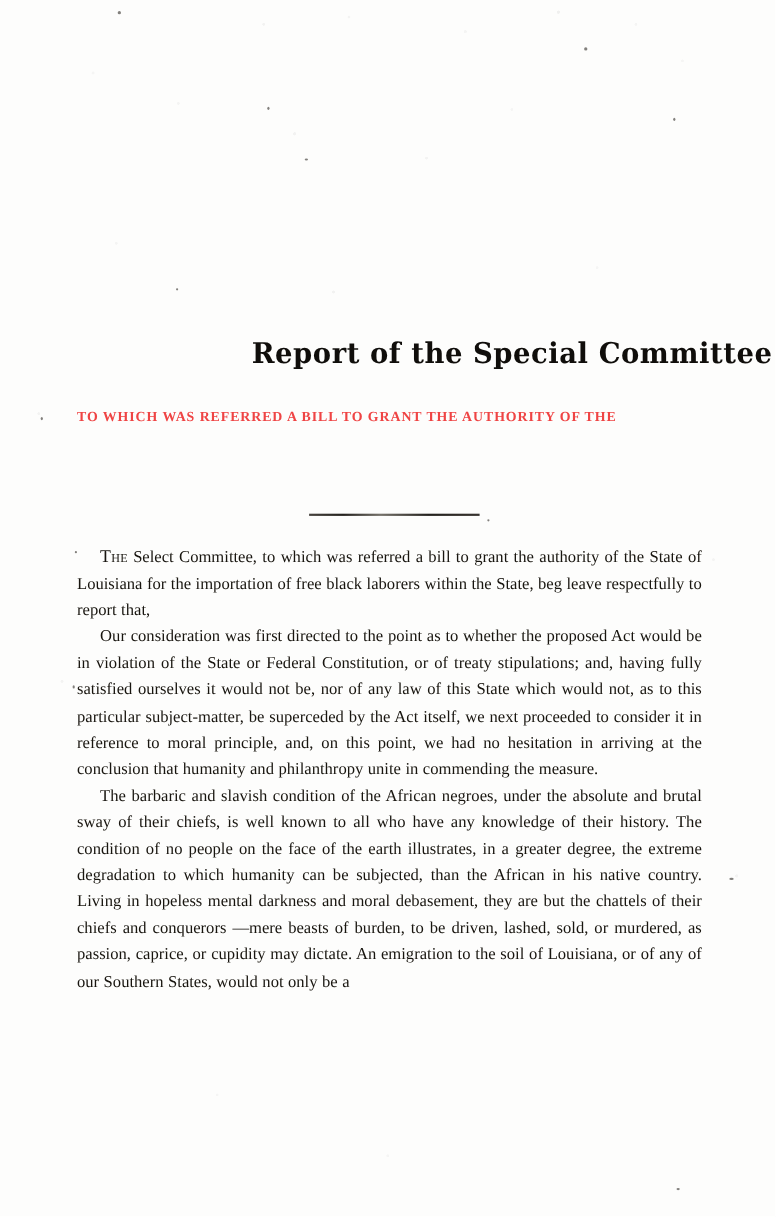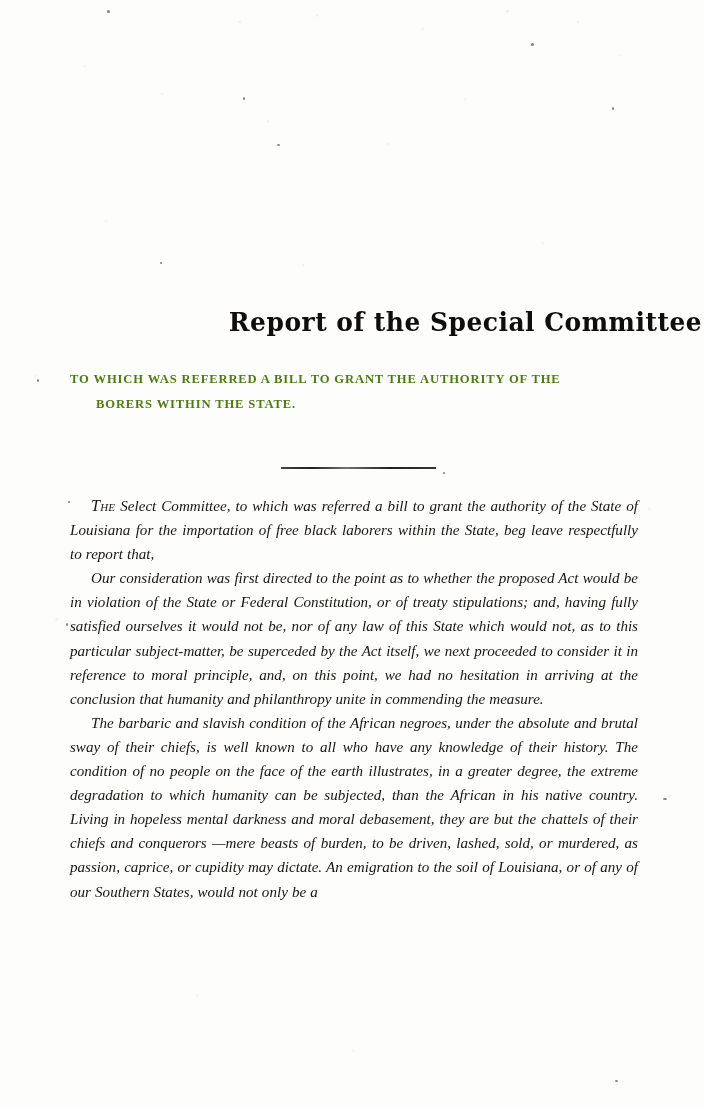--- a/index.html
+++ b/index.html
@@ -81,7 +81,7 @@
     line-height: 25px;
     letter-spacing: 0.85px;
     font-weight: 600;
-    color: #4d7c0f;
+    color: #ef4444;
     white-space: nowrap;
   }
   .subtitle-line.l1 { text-align: left;  margin-left: 0px;  }

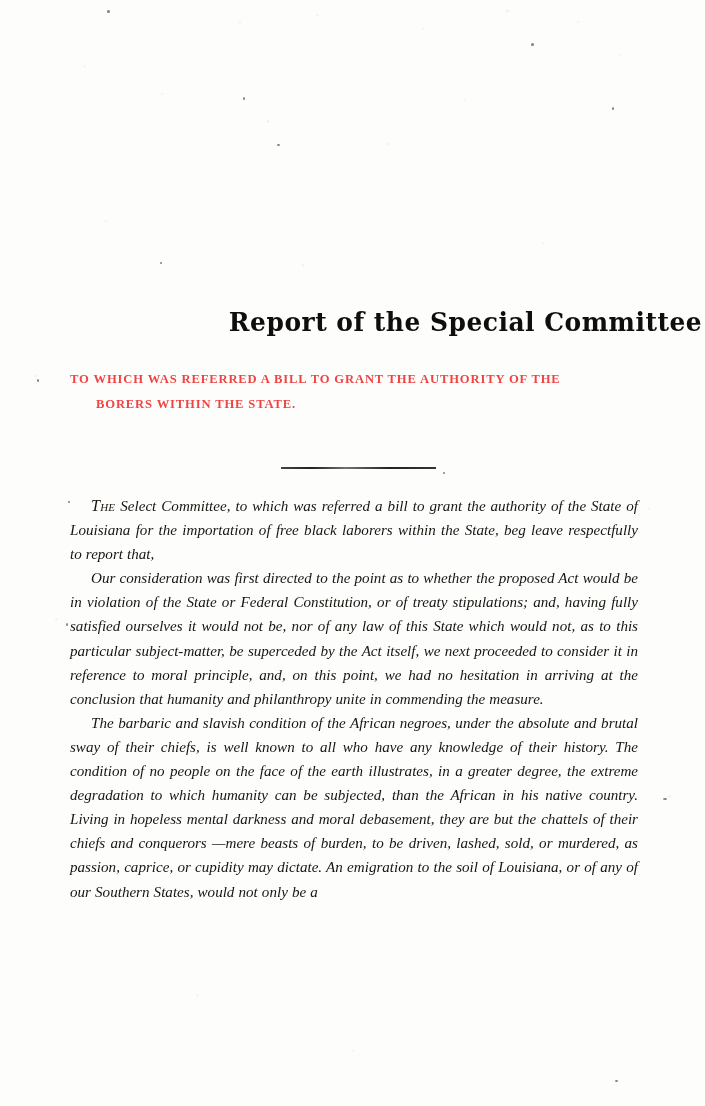--- a/index.html
+++ b/index.html
@@ -161,7 +161,6 @@
 
   <div id="subtitle-block">
     <div class="subtitle-line l1">TO WHICH WAS REFERRED A BILL TO GRANT THE AUTHORITY OF THE</div>
-    <div class="subtitle-line l3">BORERS WITHIN THE STATE.</div>
   </div>
 
   <div id="rule"></div>

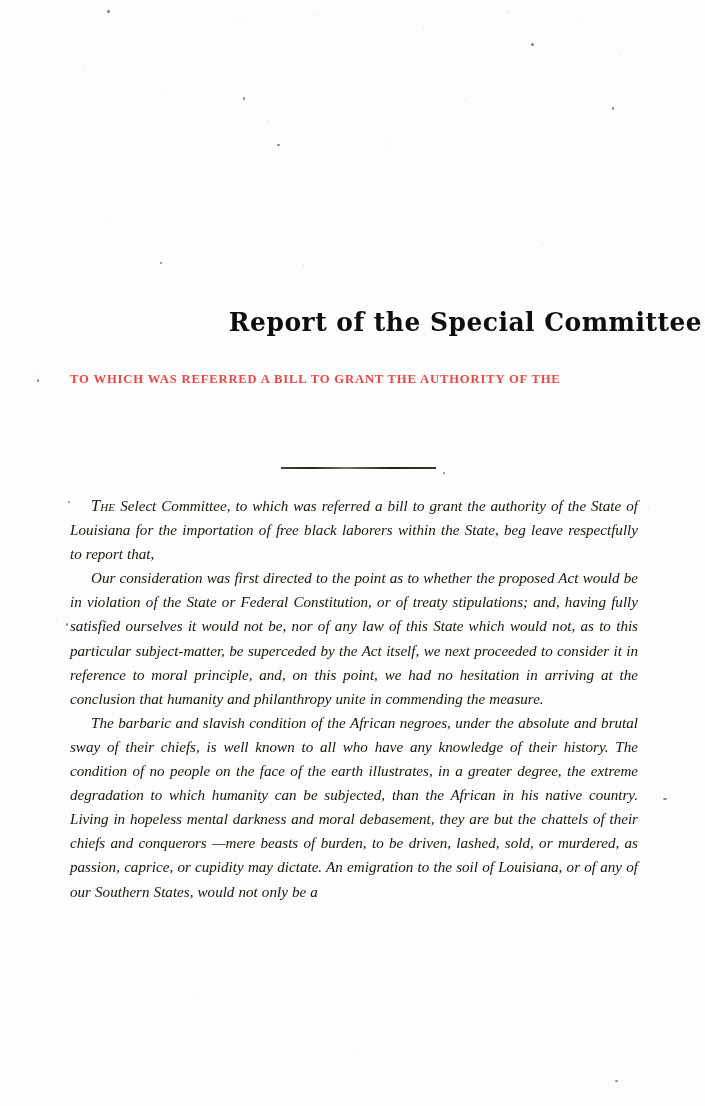--- a/index.html
+++ b/index.html
@@ -109,7 +109,6 @@
     top: 494px;
     left: 70px;
     width: 568px;
-    font-style: italic;
   }
   .para {
     margin: 0;

